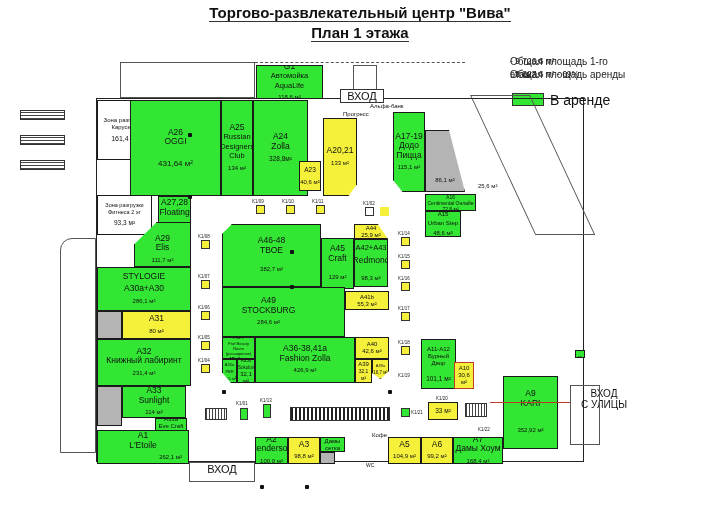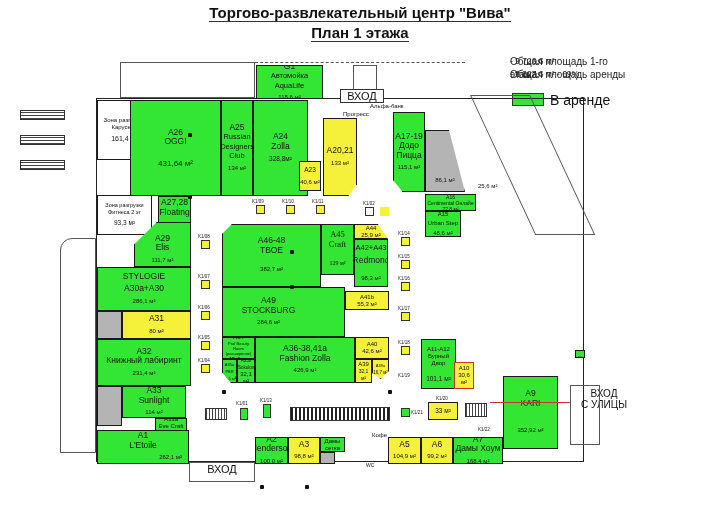--- a/index.html
+++ b/index.html
@@ -183,7 +183,7 @@
   <span>ТВОЕ</span>
   <span class="a" style="font-size:6px;margin-top:10px;">382,7 м²</span>
 </div>
-<div class="room g" style="left:321px;top:224px;width:33px;height:51px;font-family:Liberation Serif, serif;">
+<div class="room g" style="left:321px;top:238px;width:33px;height:51px;">
   <span>A45</span>
   <span>Craft</span>
   <span class="a" style="font-size:6px;margin-top:10px;">129 м²</span>

